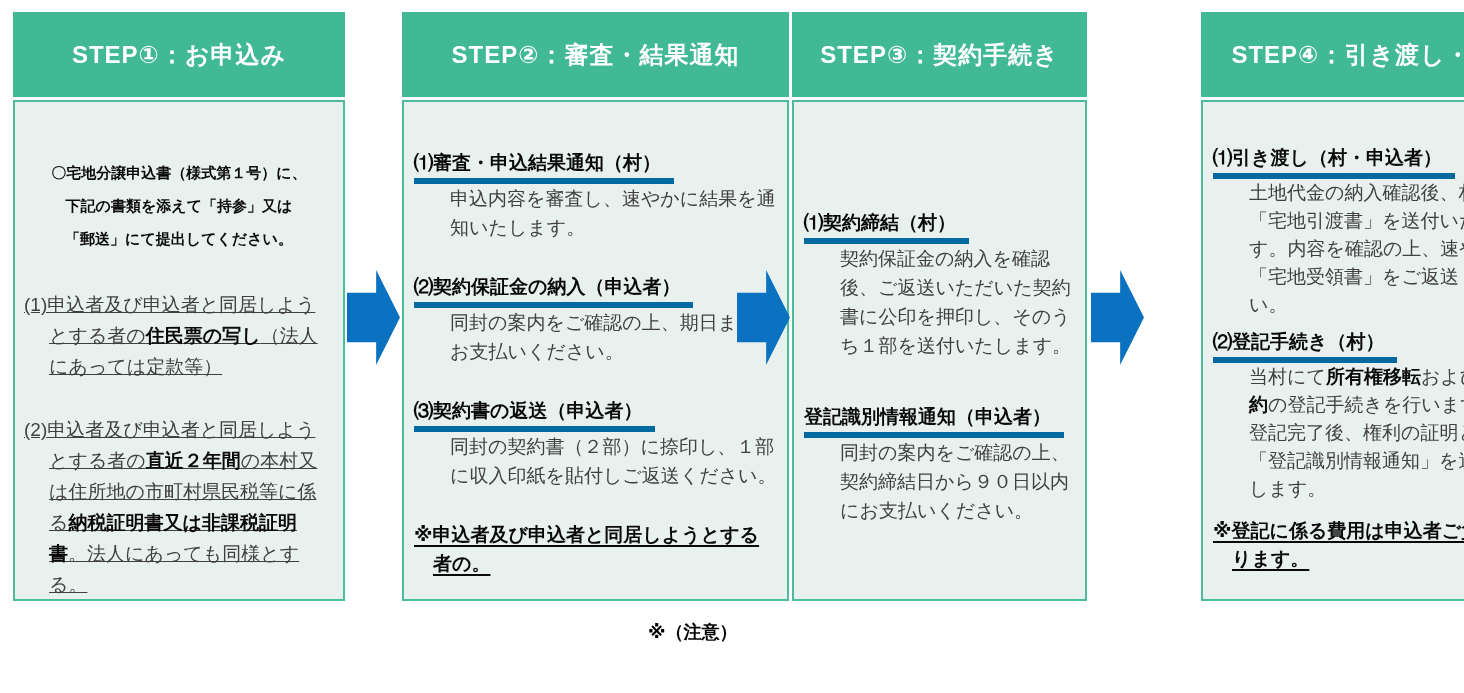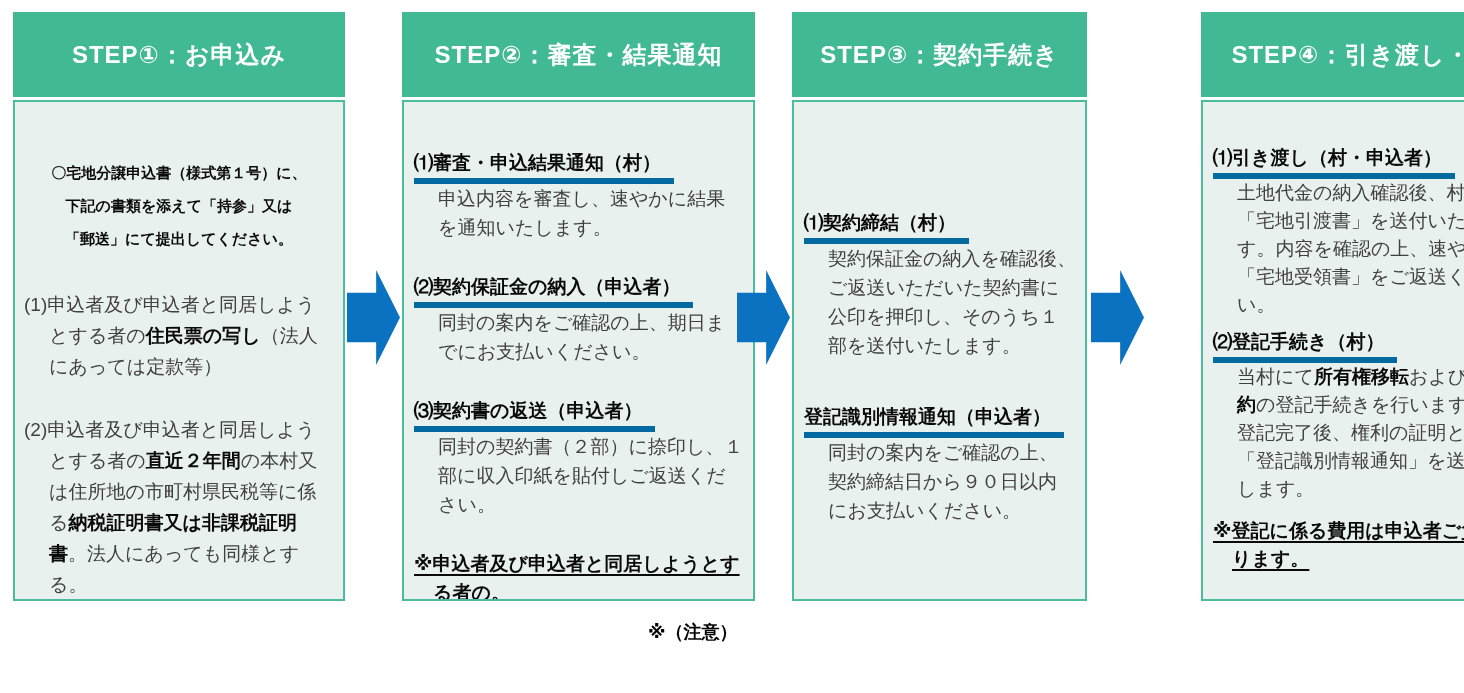--- a/index.html
+++ b/index.html
@@ -34,7 +34,7 @@
   }
   
   .p1{left:13px;width:332px;}
-  .p2{left:402px;width:353px;}
+  .p2{left:402px;width:387px;}
   .p3{left:792px;width:295px;}
   .p4{left:1201px;width:350px;}
   .p1 .panel-body{padding:54px 9px 0 9px;line-height:31px;}

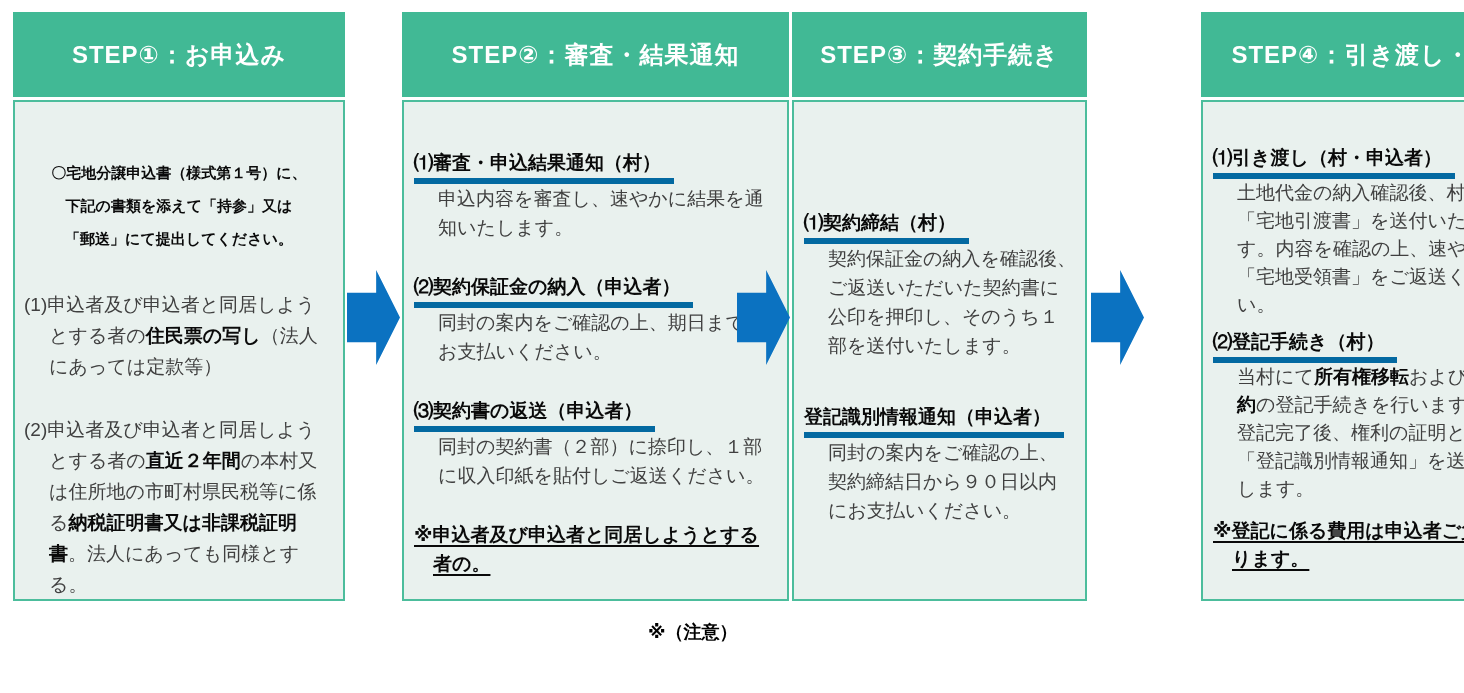--- a/index.html
+++ b/index.html
@@ -66,7 +66,7 @@
     margin:0;
   }
   .section-body{
-    margin:0 0 0 24px;
+    margin:0 0 0 36px;
     white-space:pre-line;
   }
   .cost-note{

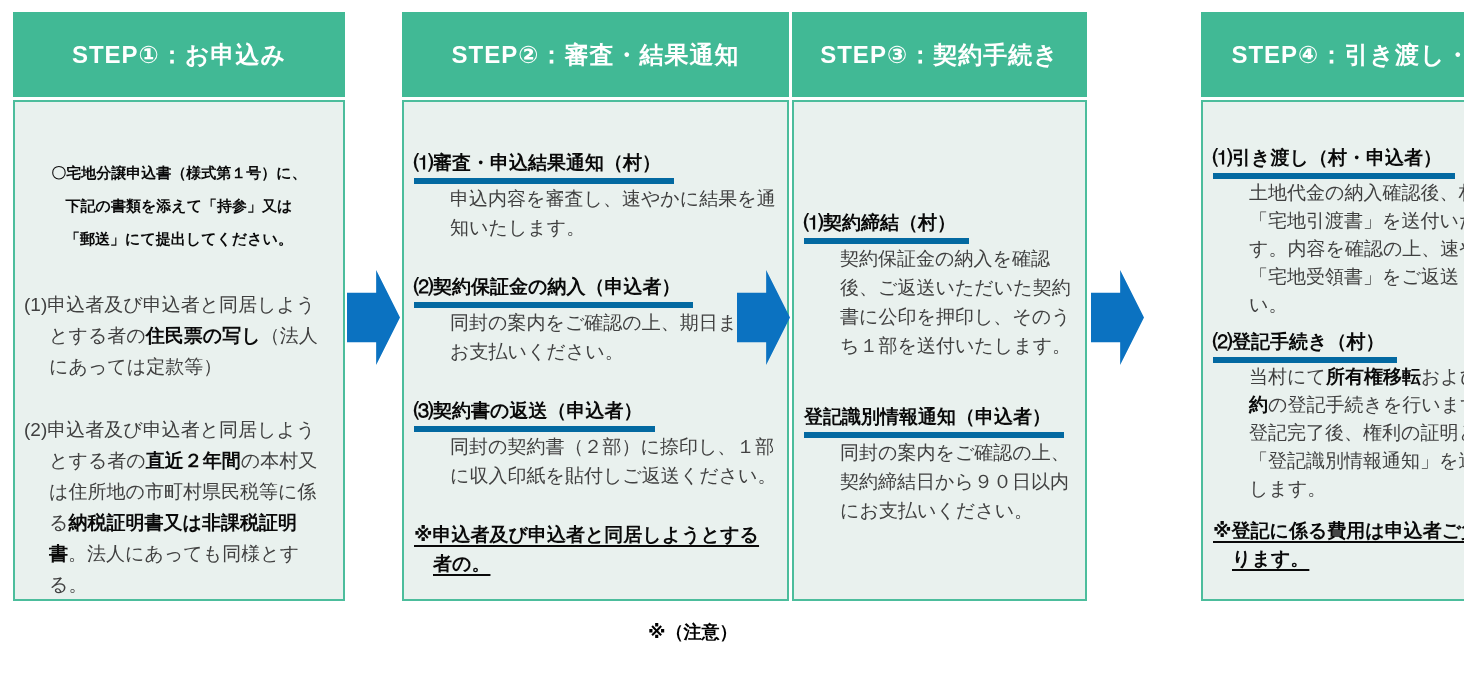--- a/index.html
+++ b/index.html
@@ -51,7 +51,7 @@
   }
   .req-item{
     margin:2px 0 32px 0;
-    padding-left:25px;text-indent:-25px;
+    padding-left:25px;text-indent:-25px;text-decoration:underline;
   }
   
   .section{margin:0;}

